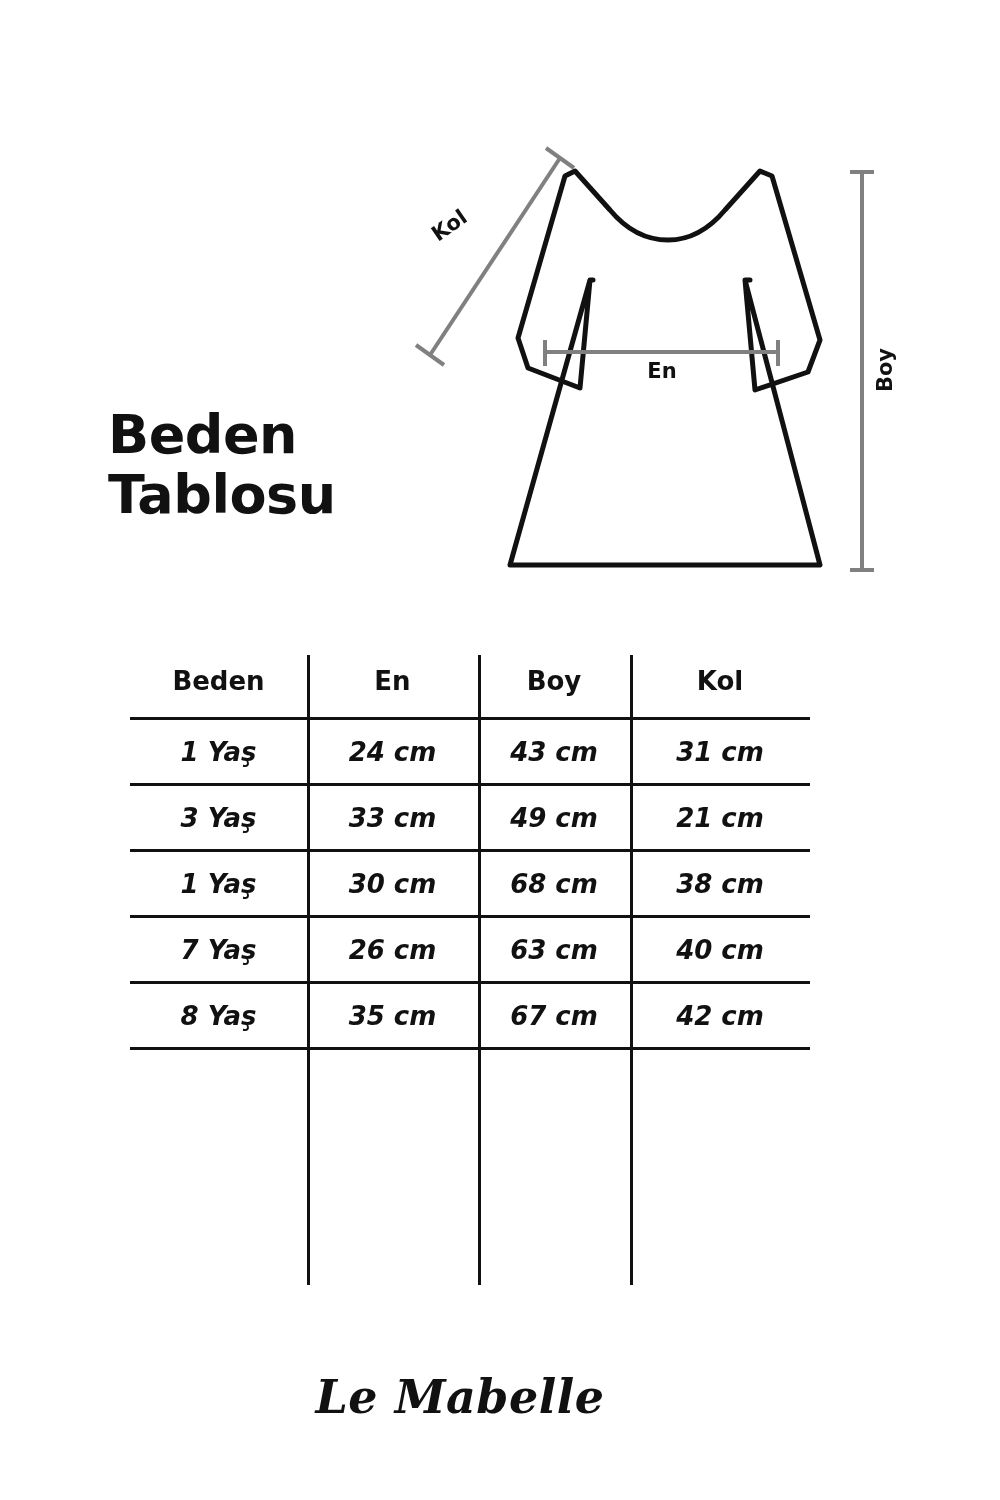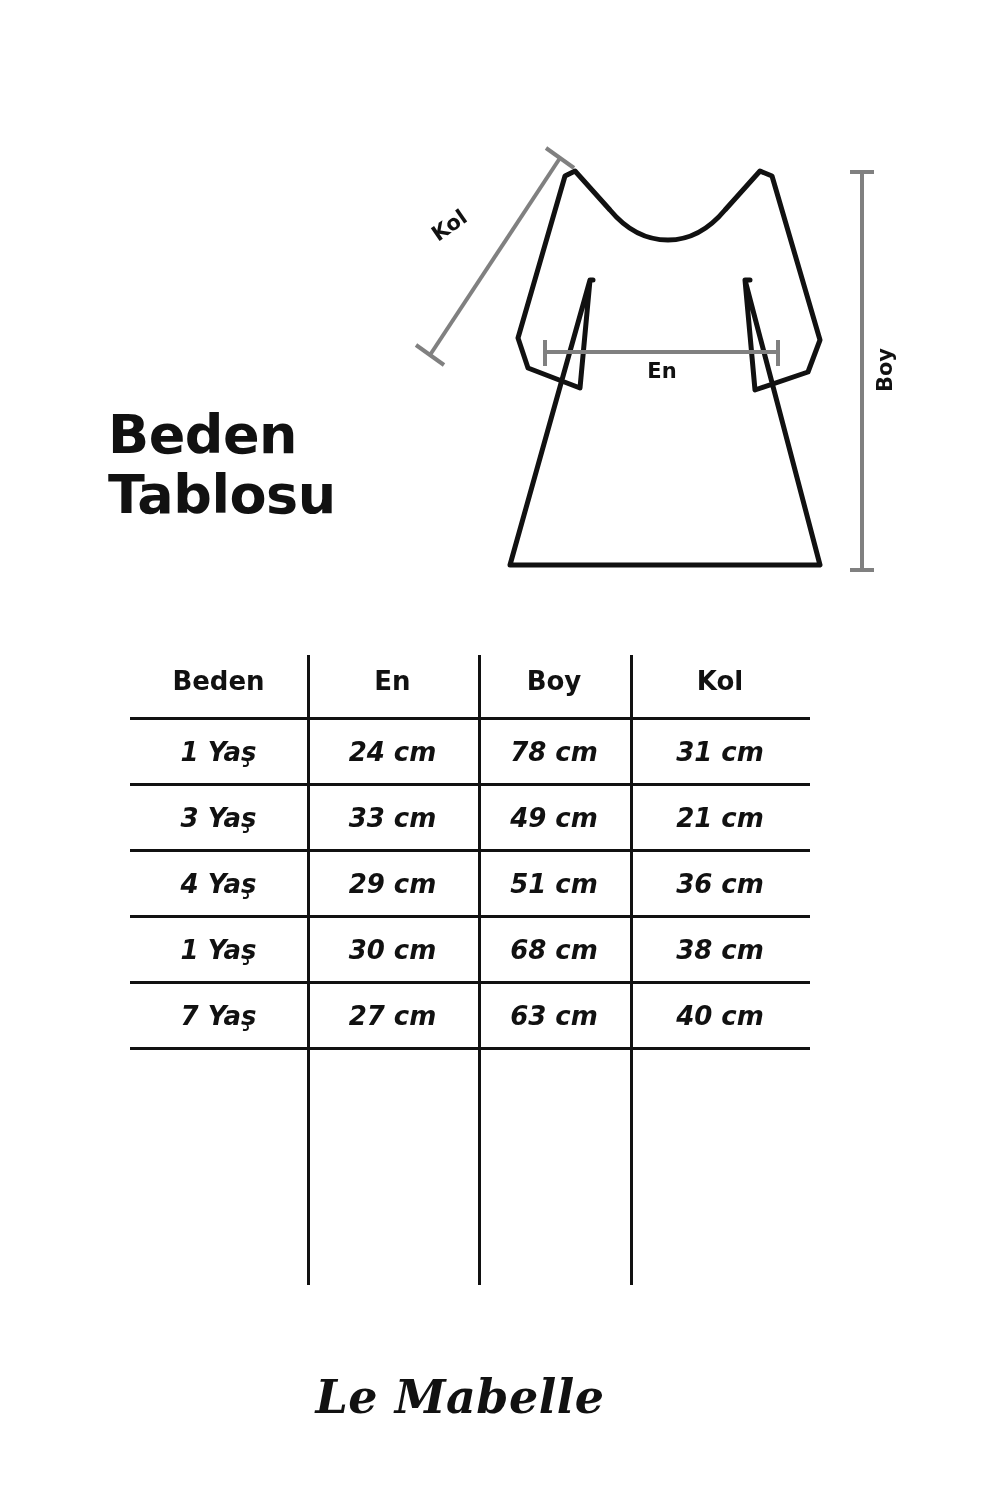--- a/index.html
+++ b/index.html
@@ -183,7 +183,7 @@
       <tr>
         <td>1 Yaş</td>
         <td>24 cm</td>
-        <td>78 cm</td>
+        <td>43 cm</td>
         <td>31 cm</td>
       </tr>
       <tr>

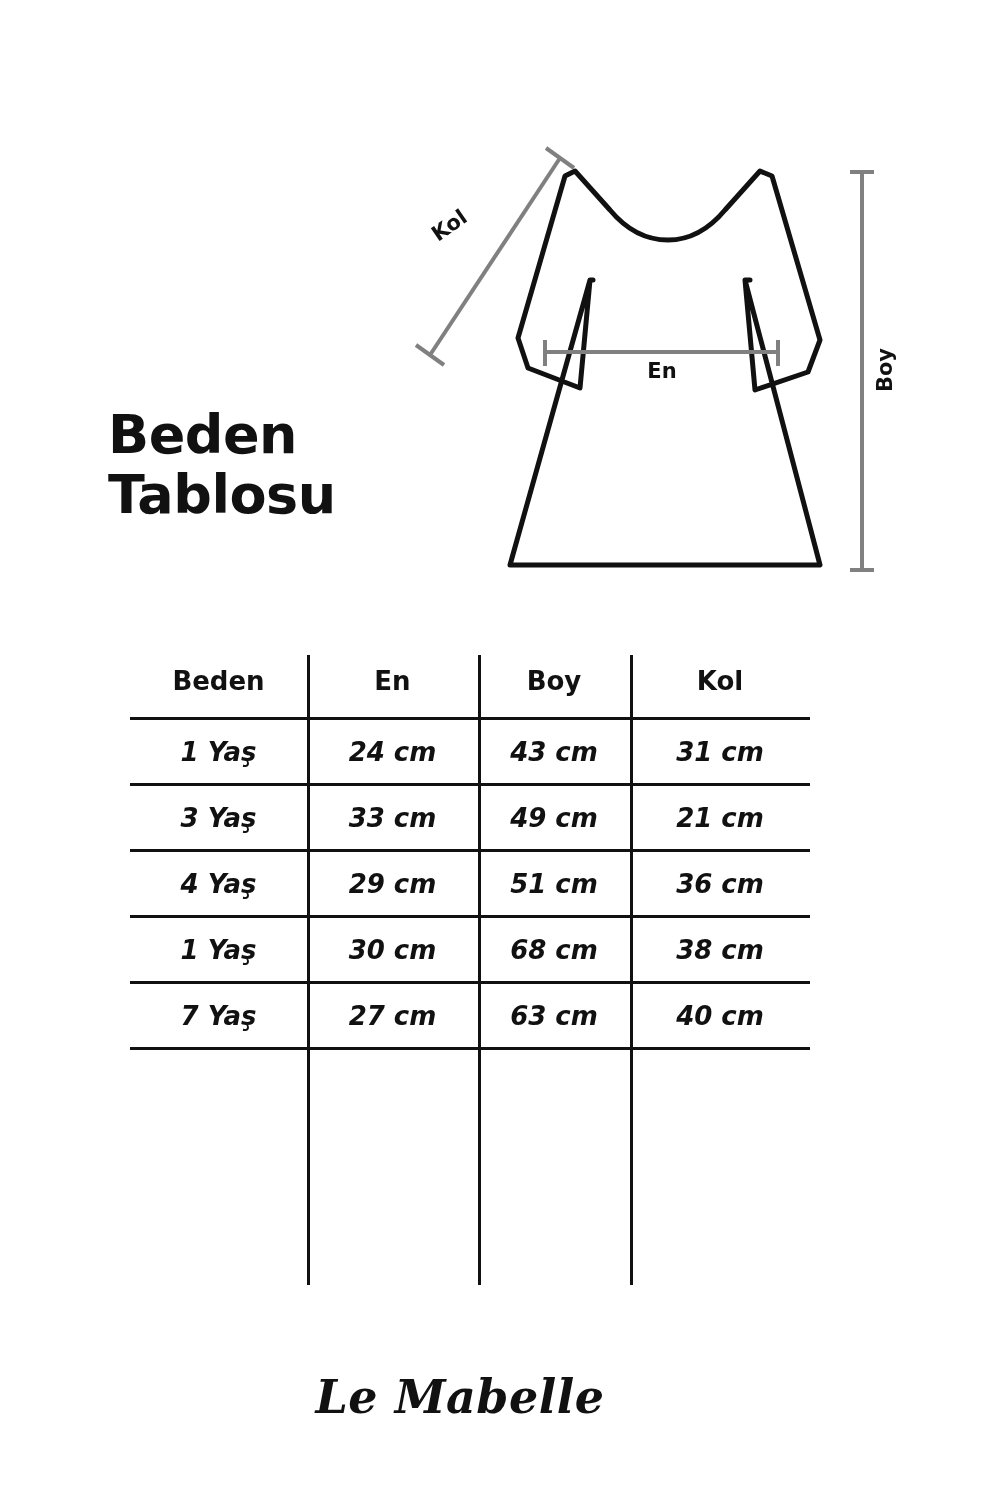--- a/index.html
+++ b/index.html
@@ -193,12 +193,6 @@
         <td>21 cm</td>
       </tr>
       <tr>
-        <td>4 Yaş</td>
-        <td>29 cm</td>
-        <td>51 cm</td>
-        <td>36 cm</td>
-      </tr>
-      <tr>
         <td>1 Yaş</td>
         <td>30 cm</td>
         <td>68 cm</td>

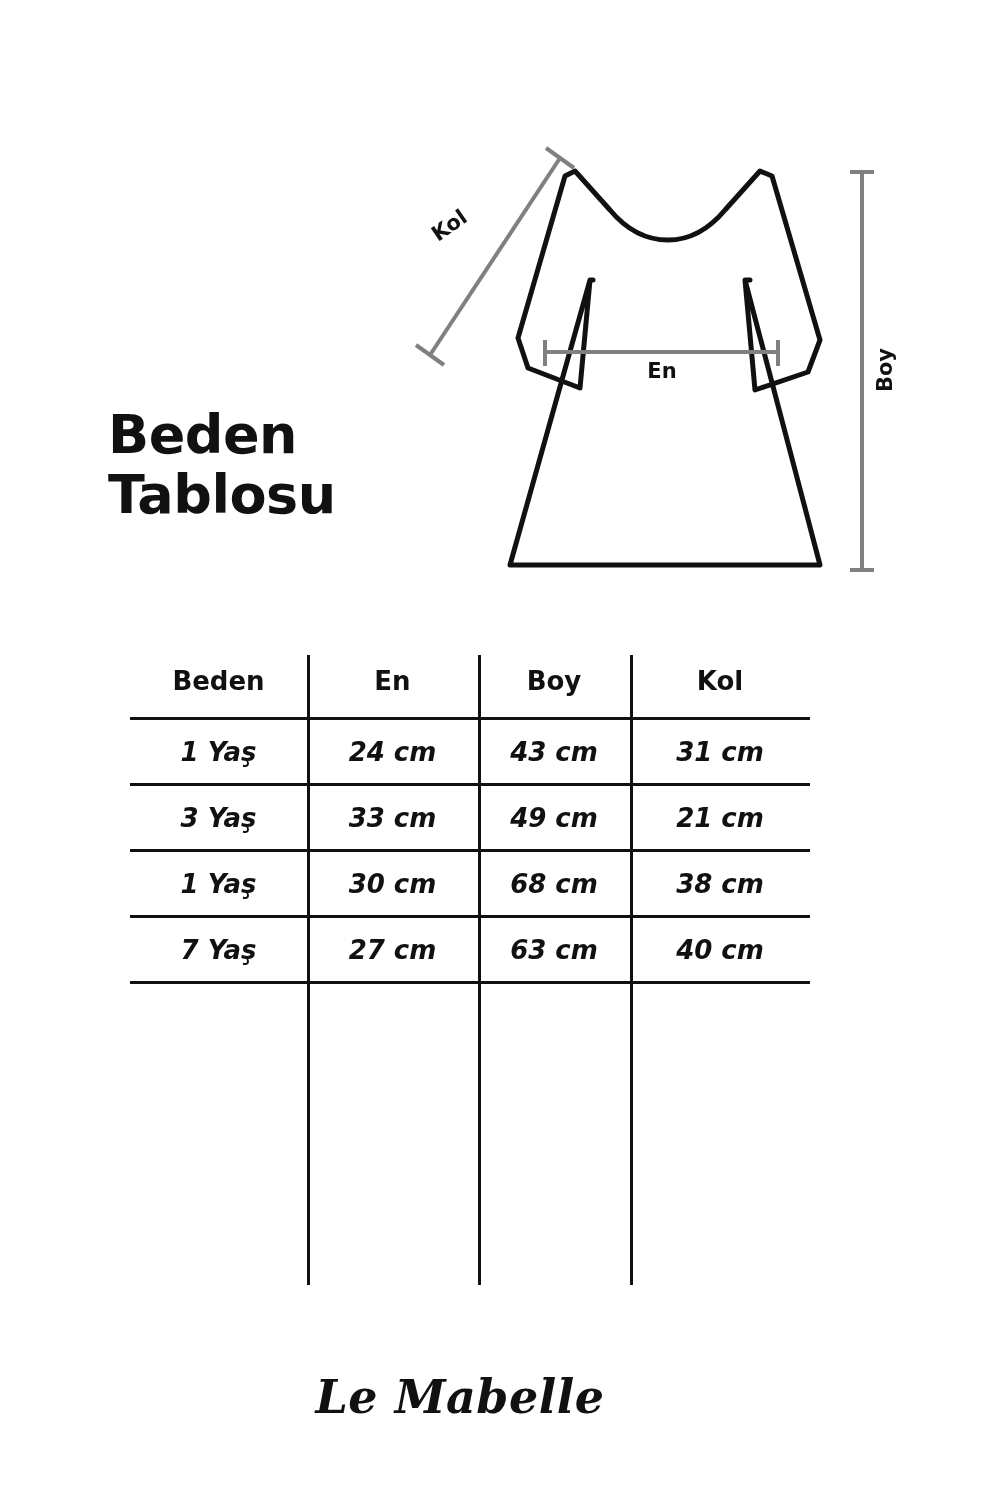--- a/index.html
+++ b/index.html
@@ -200,7 +200,7 @@
       </tr>
       <tr>
         <td>7 Yaş</td>
-        <td>27 cm</td>
+        <td>26 cm</td>
         <td>63 cm</td>
         <td>40 cm</td>
       </tr>

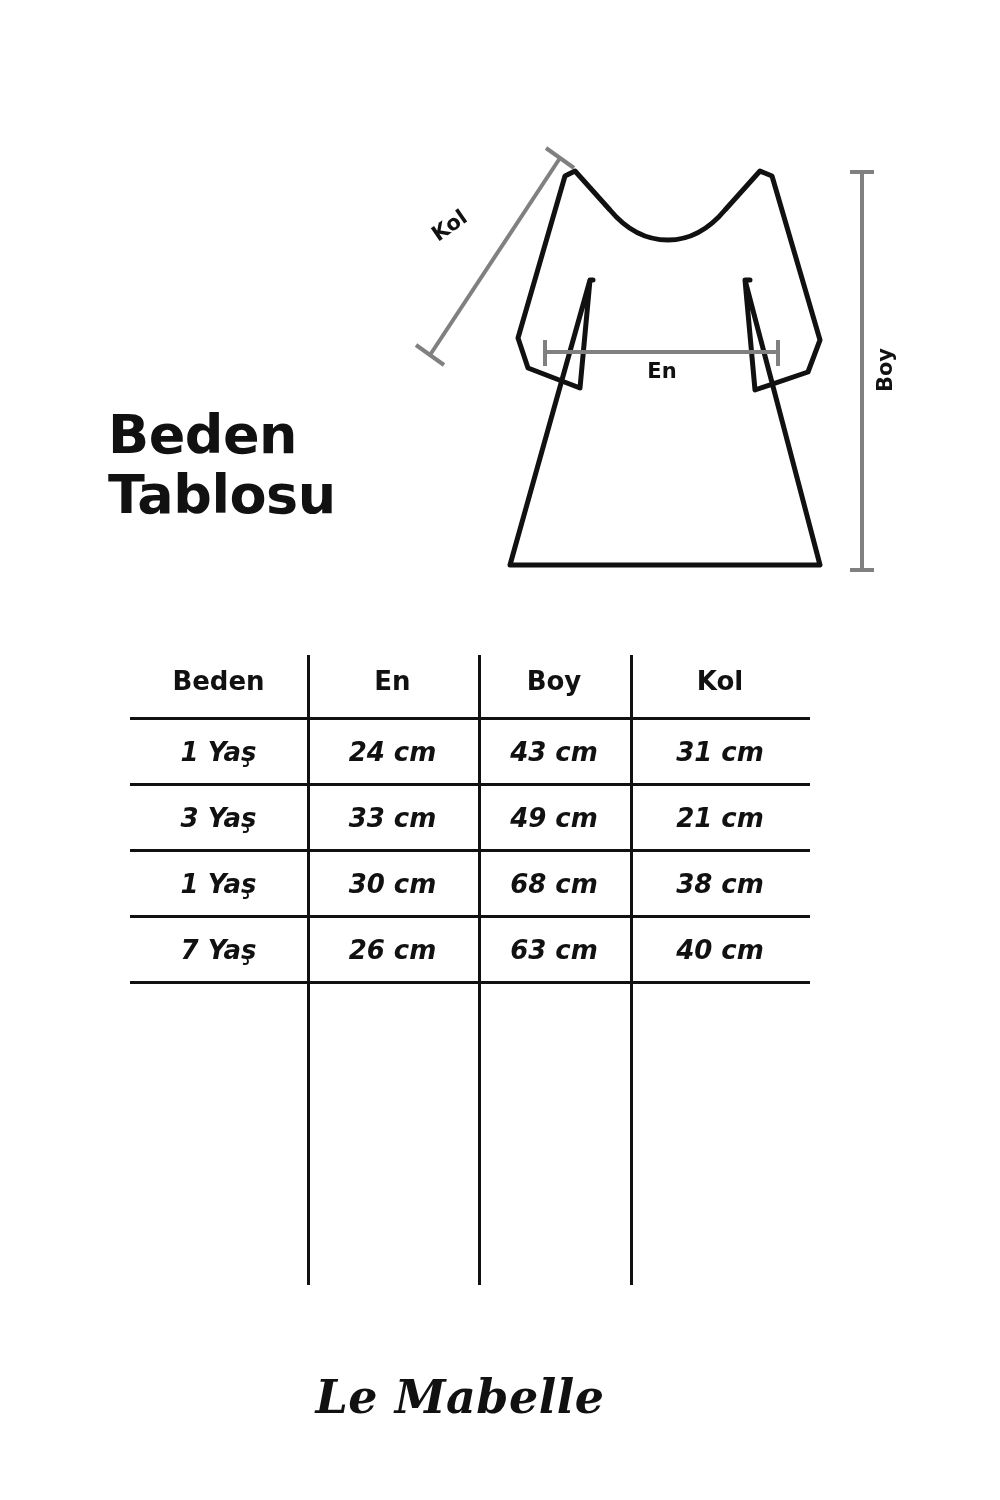--- a/index.html
+++ b/index.html
@@ -204,6 +204,12 @@
         <td>63 cm</td>
         <td>40 cm</td>
       </tr>
+      <tr>
+        <td>8 Yaş</td>
+        <td>35 cm</td>
+        <td>67 cm</td>
+        <td>42 cm</td>
+      </tr>
     </tbody>
   </table>
 </div>

